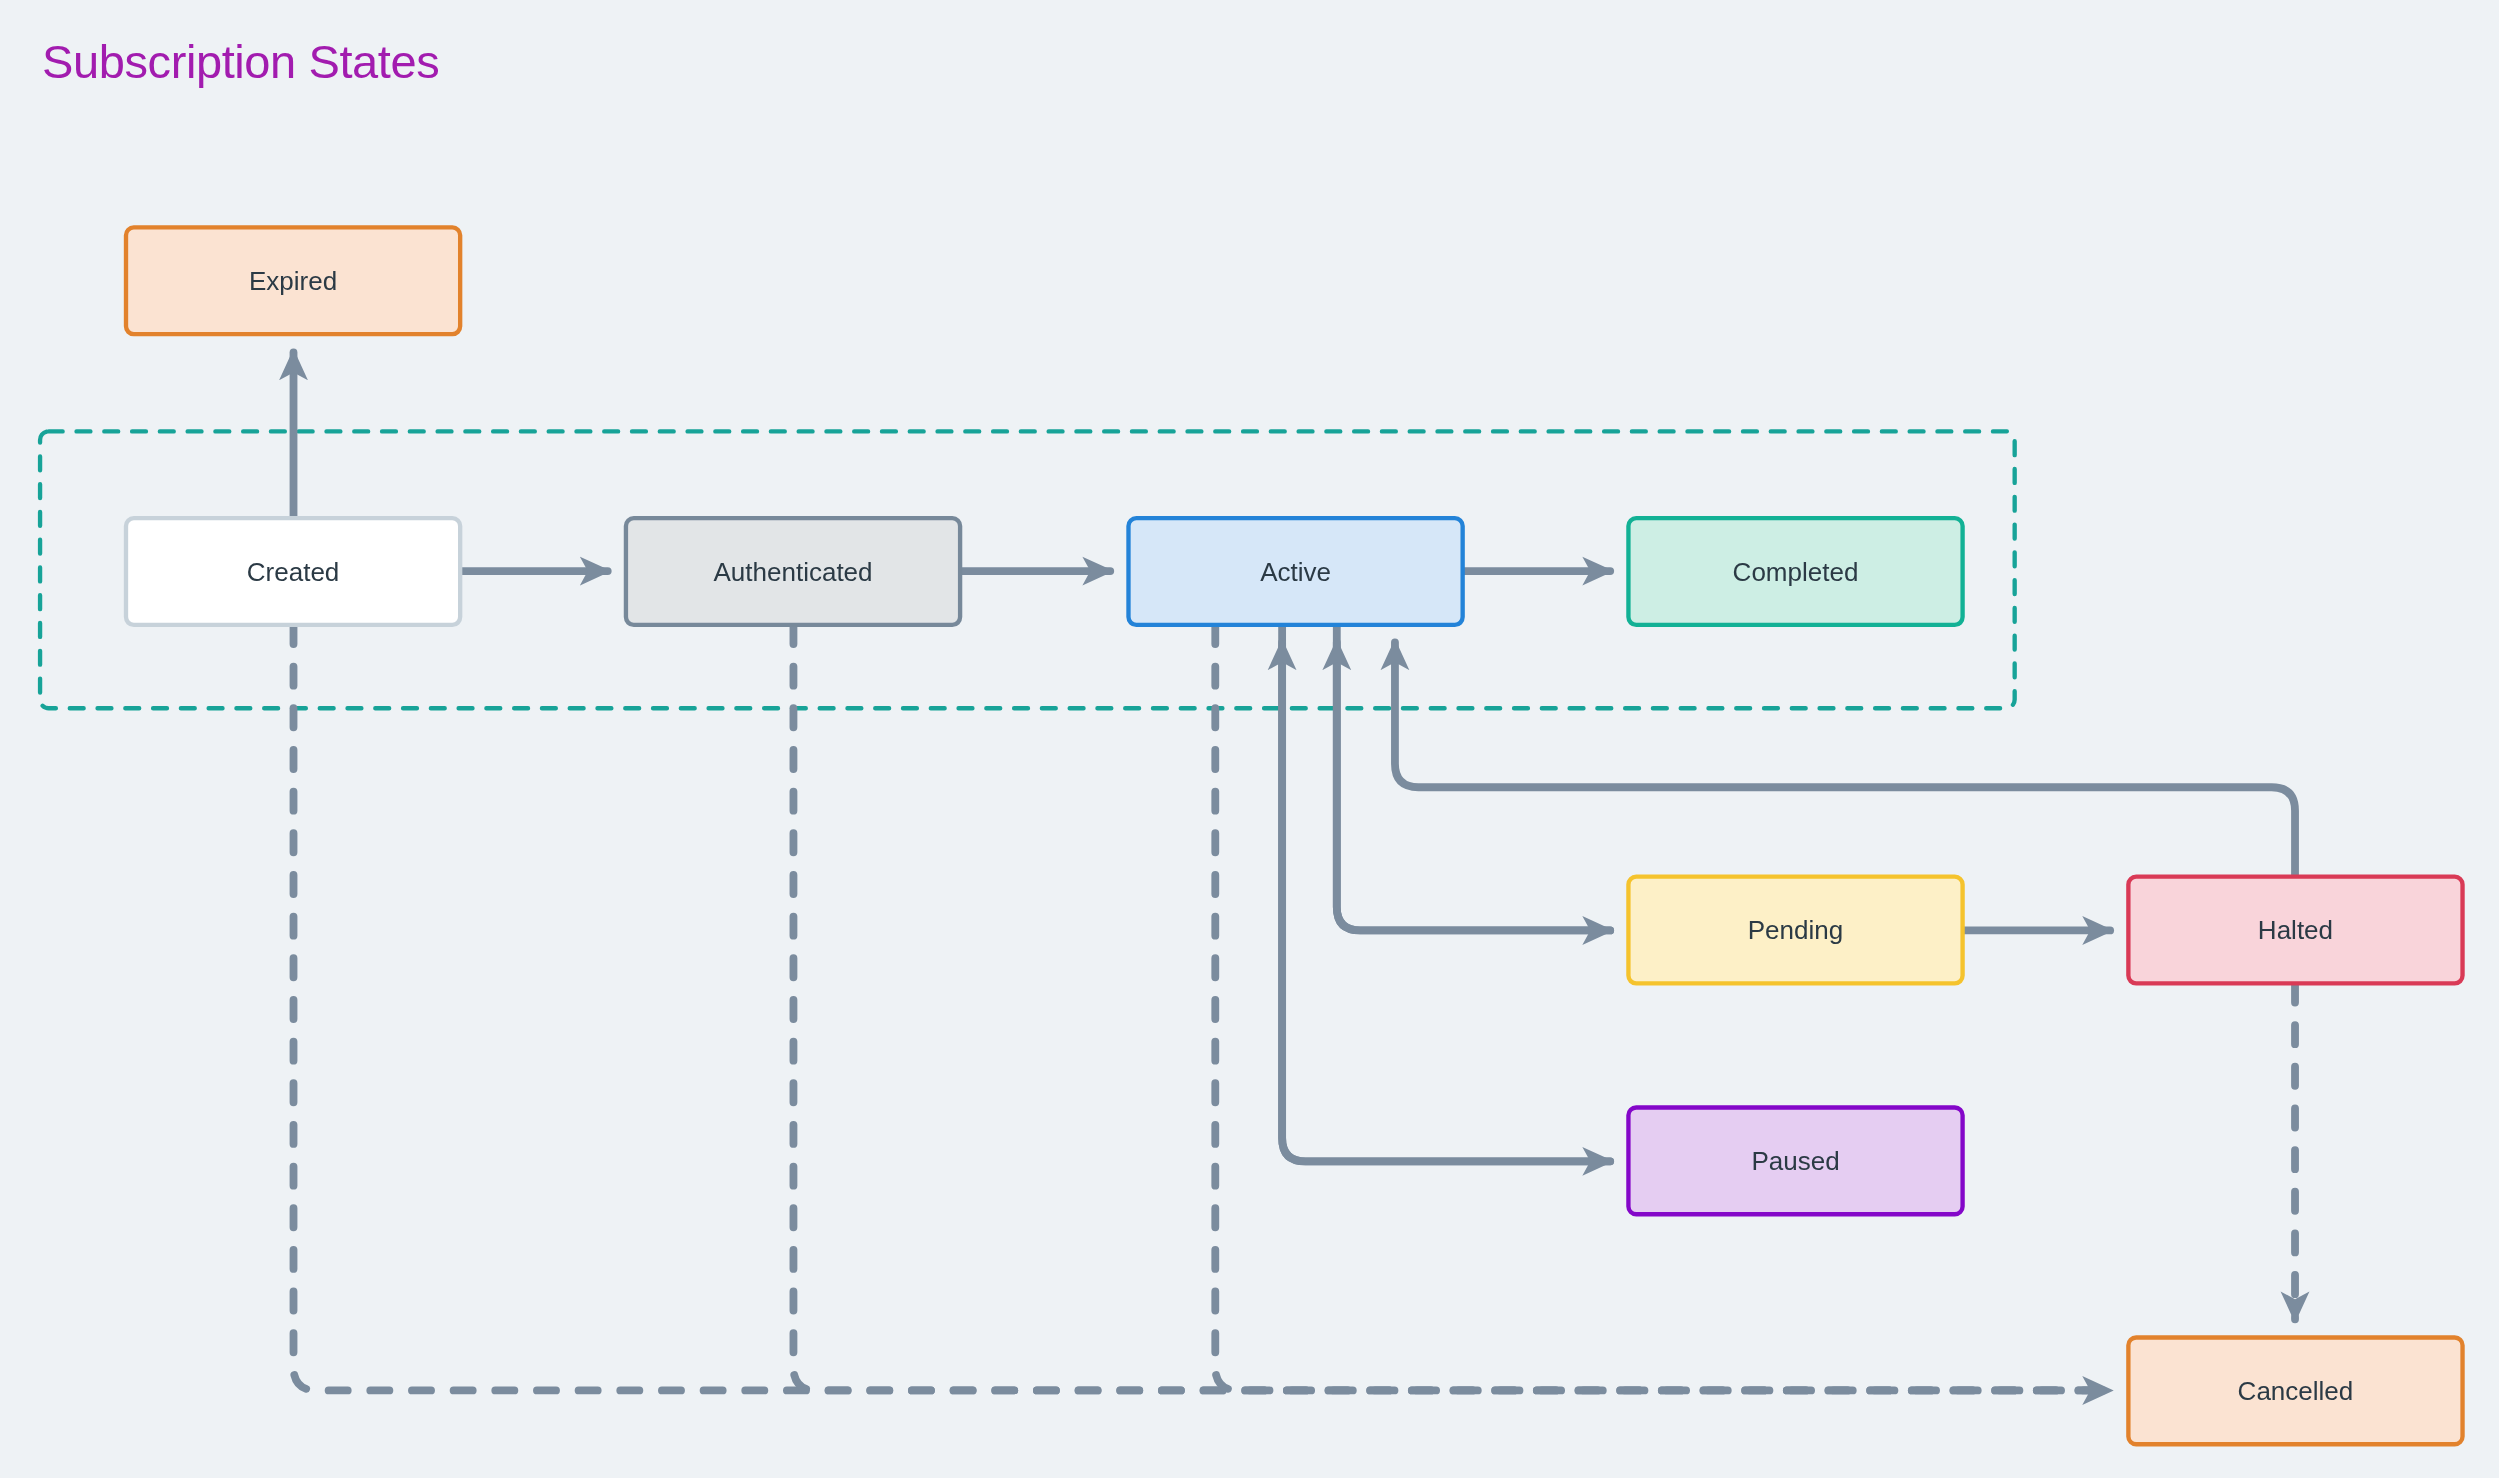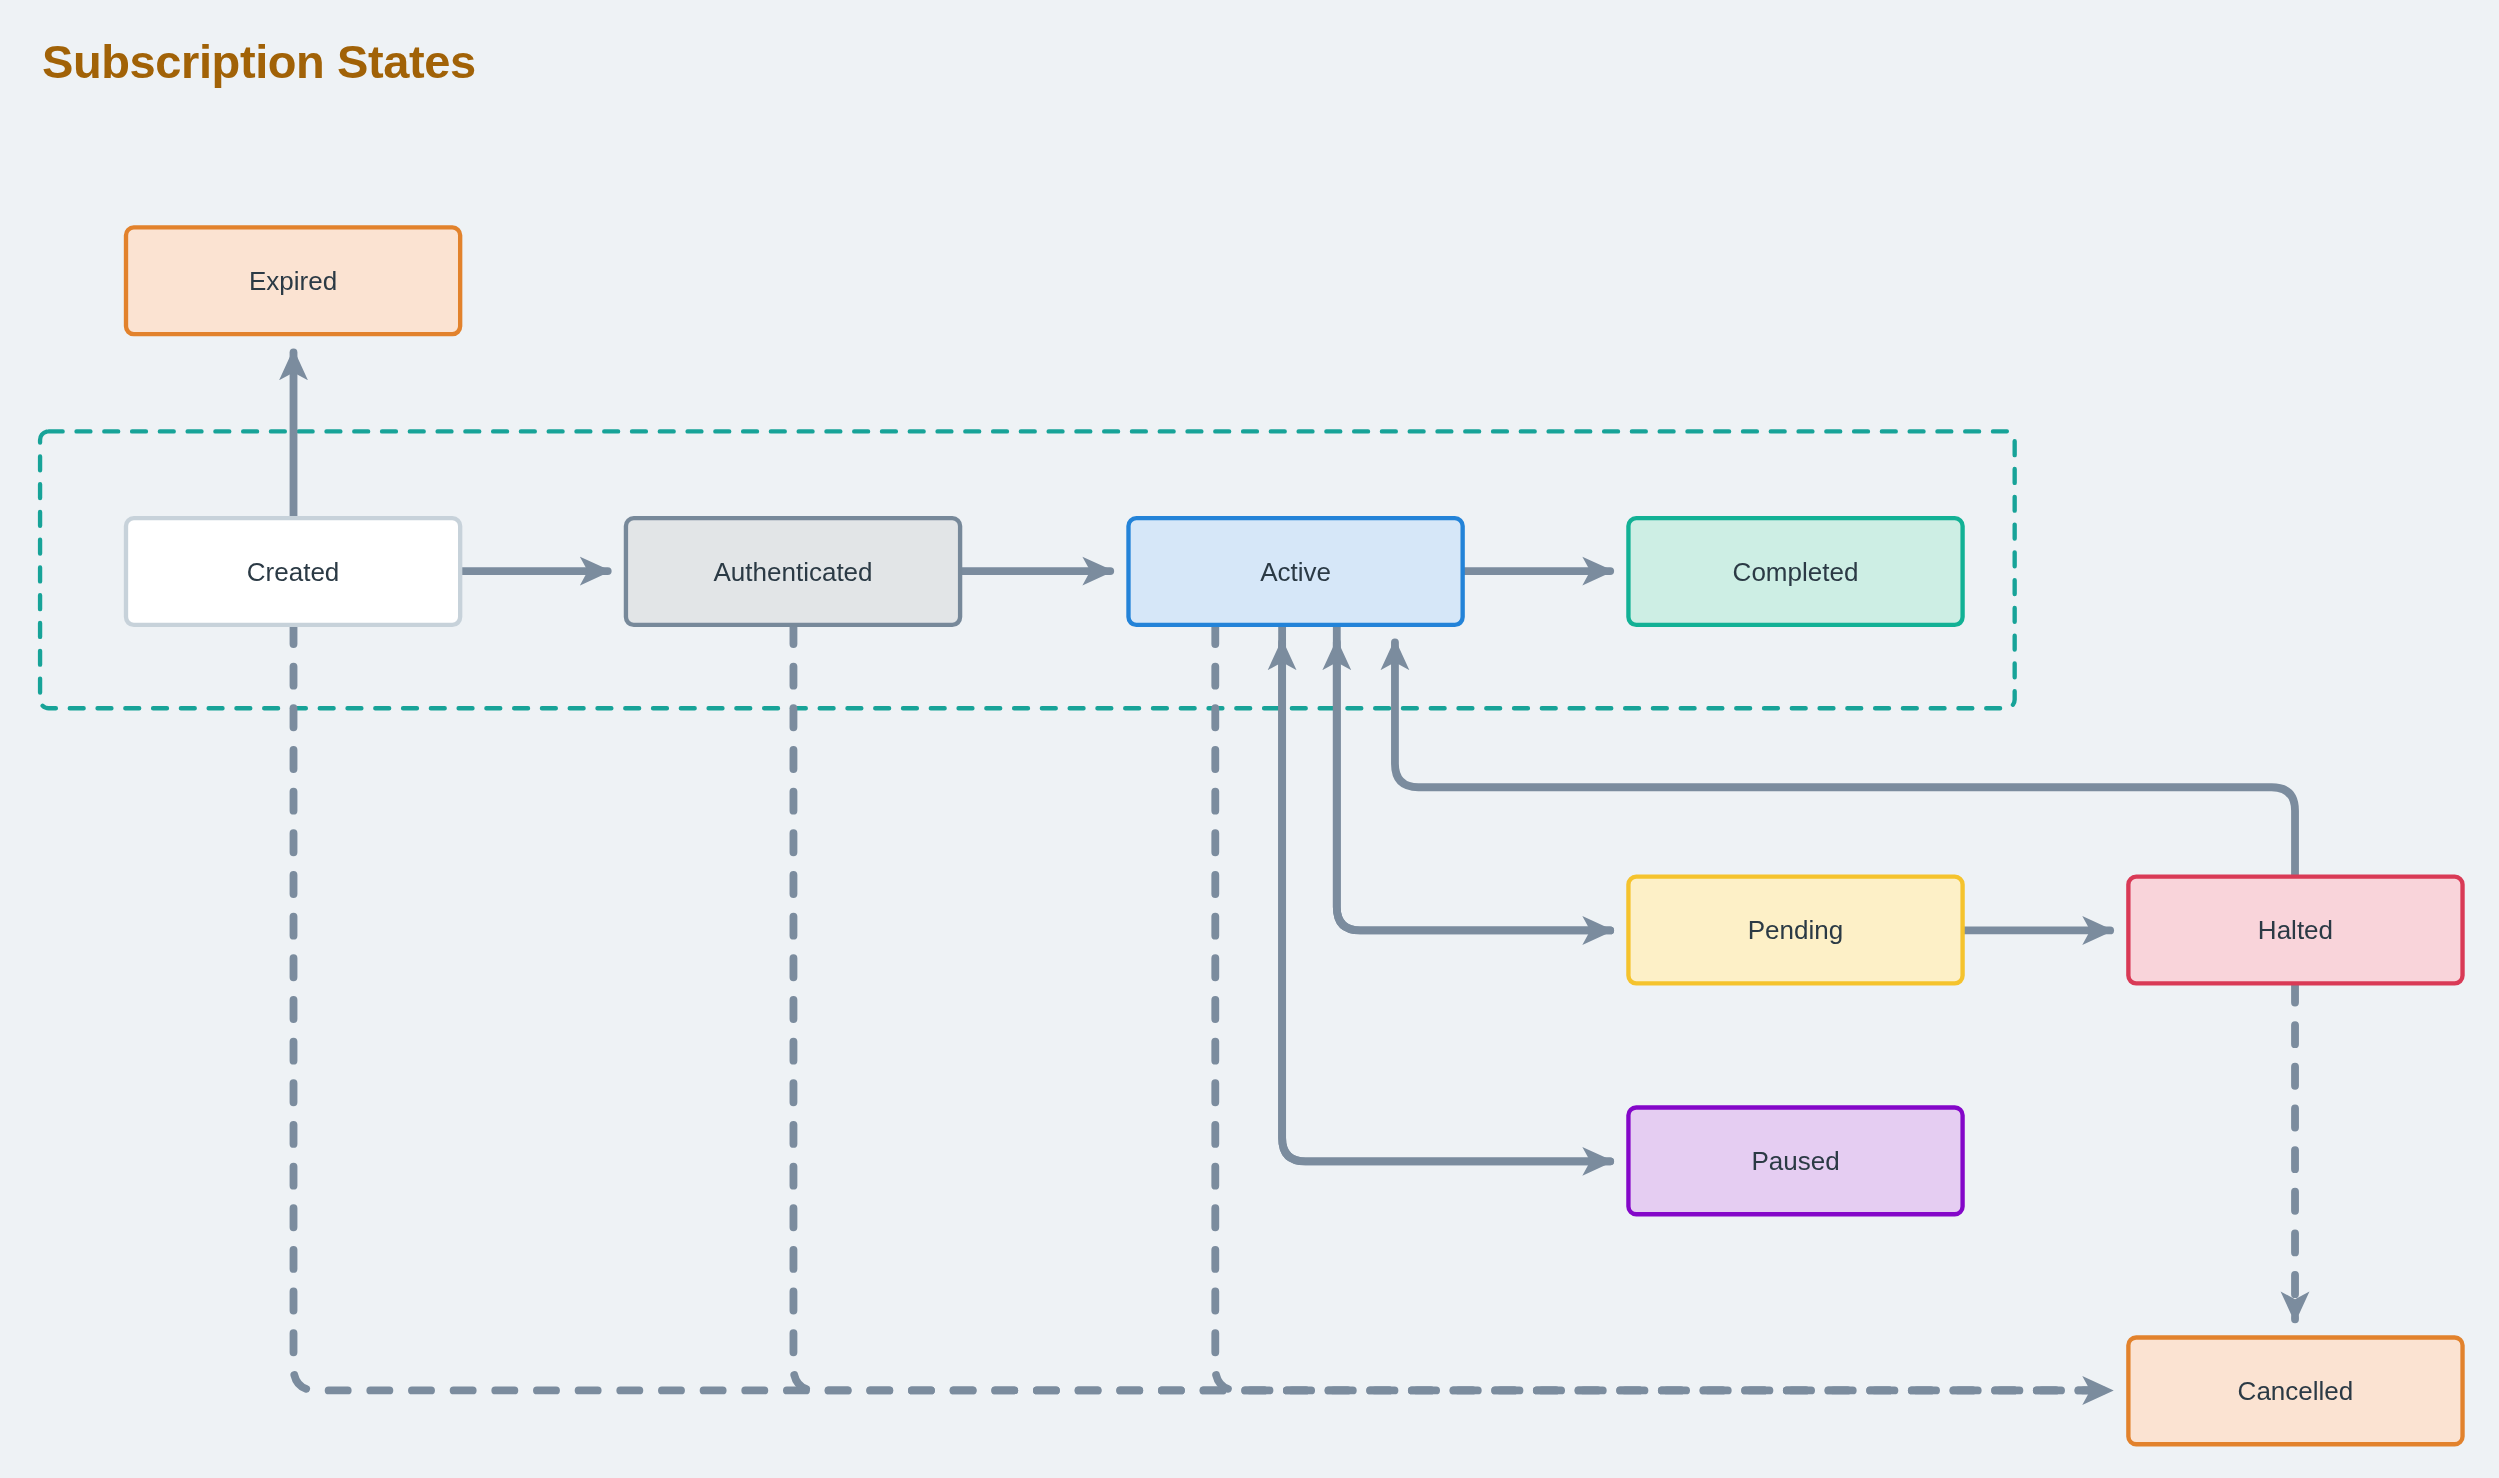--- a/index.html
+++ b/index.html
@@ -19,8 +19,8 @@
     left: 42px;
     top: 38px;
     font-size: 47px;
-    font-weight: bold;
-    color: #a16207;
+    font-weight: normal;
+    color: #a21caf;
     letter-spacing: -0.4px;
     line-height: 1;
   }

